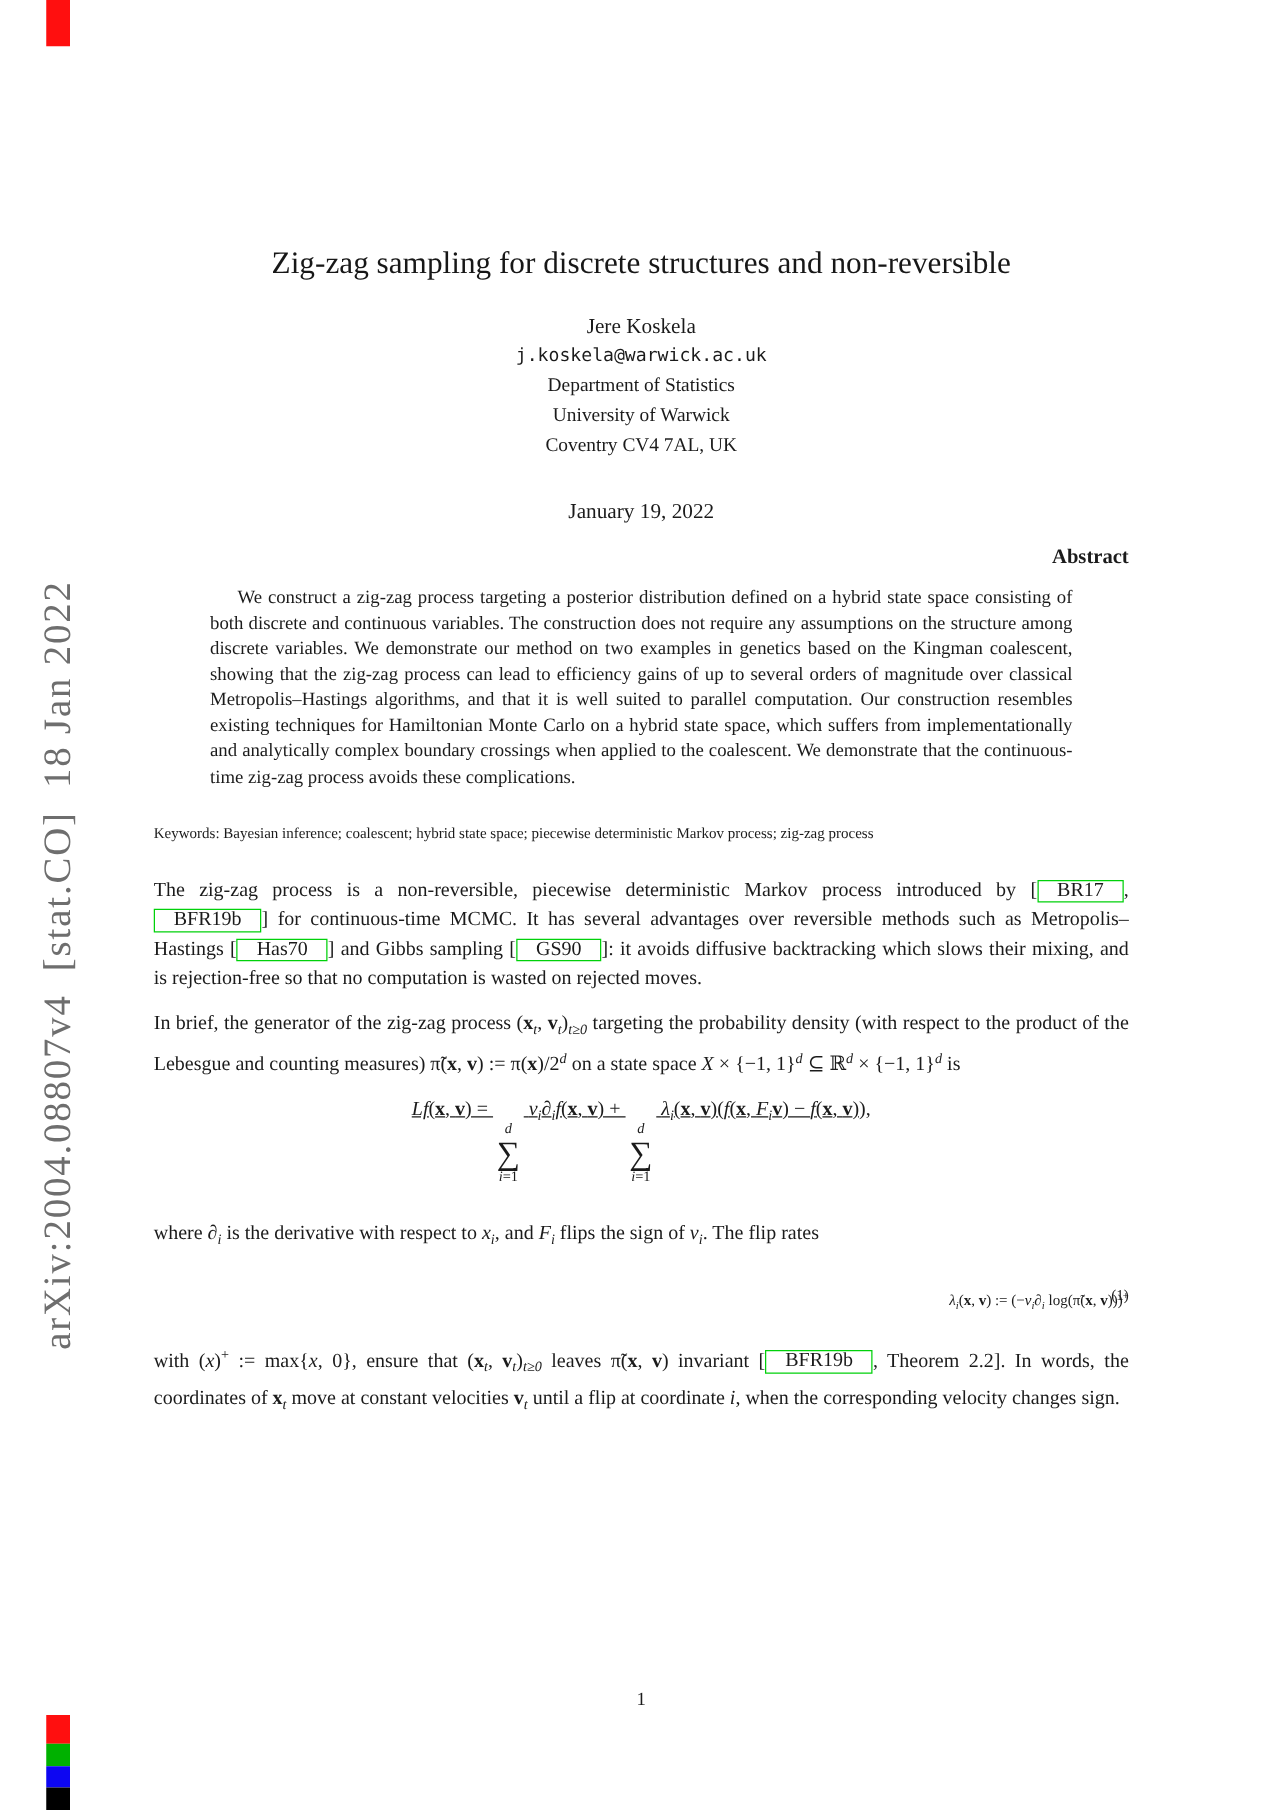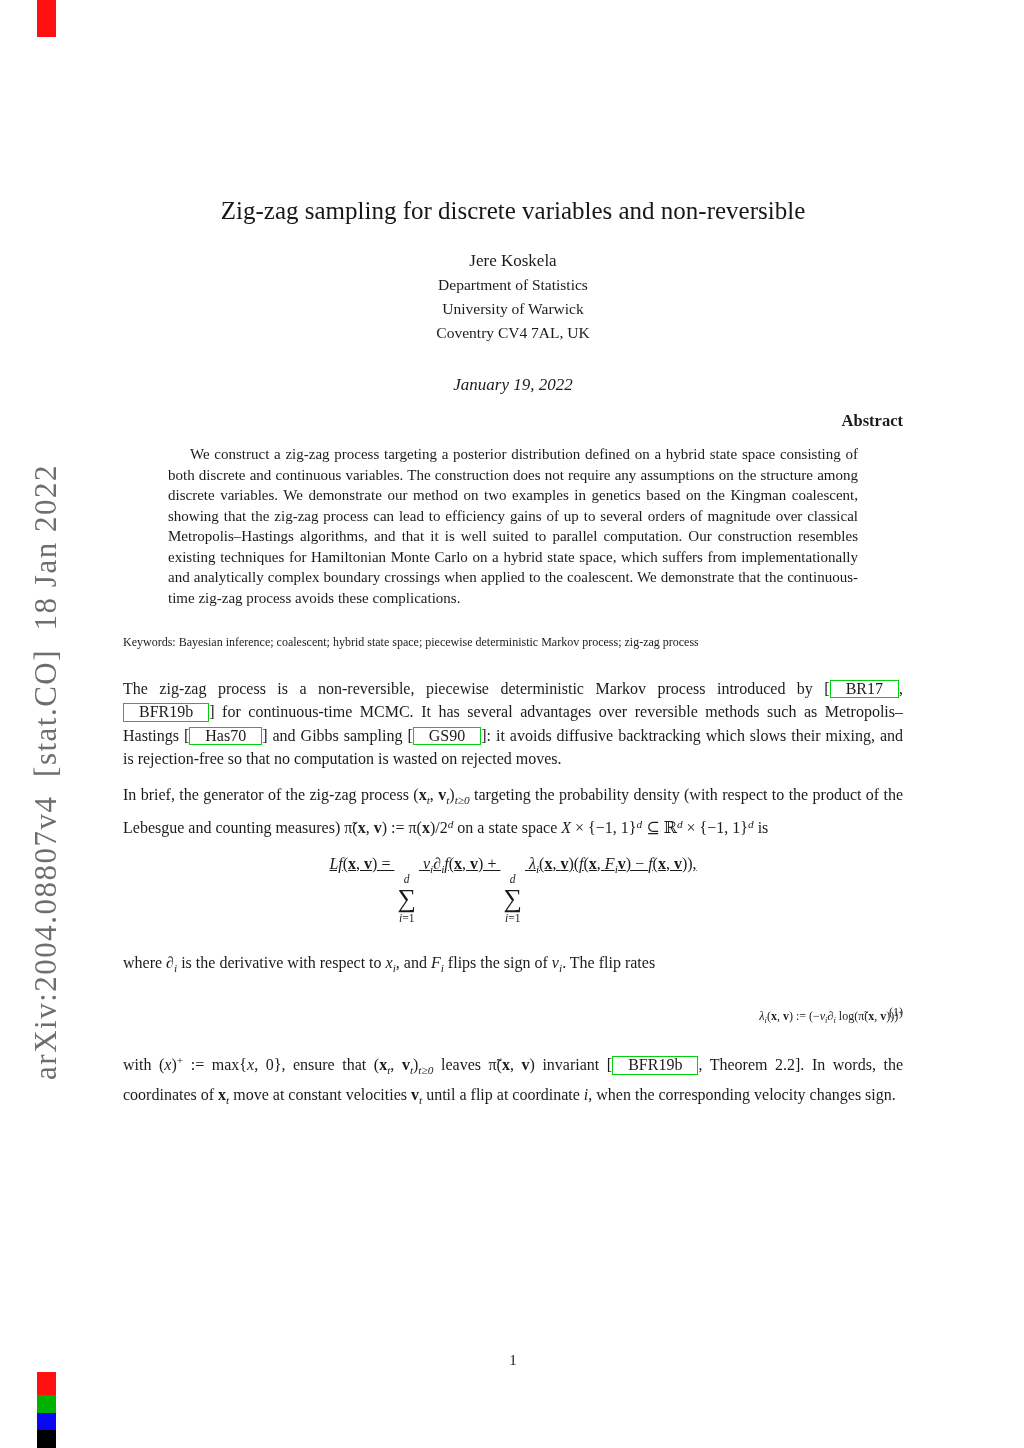--- a/index.html
+++ b/index.html
@@ -67,7 +67,7 @@
 <div class="main">
 
   <div class="title">
-    <div>Zig-zag sampling for discrete variables and non-reversible</div>
+    <div>Zig-zag sampling for discrete structures and non-reversible</div>
   </div>
 
   <div class="authorblock">

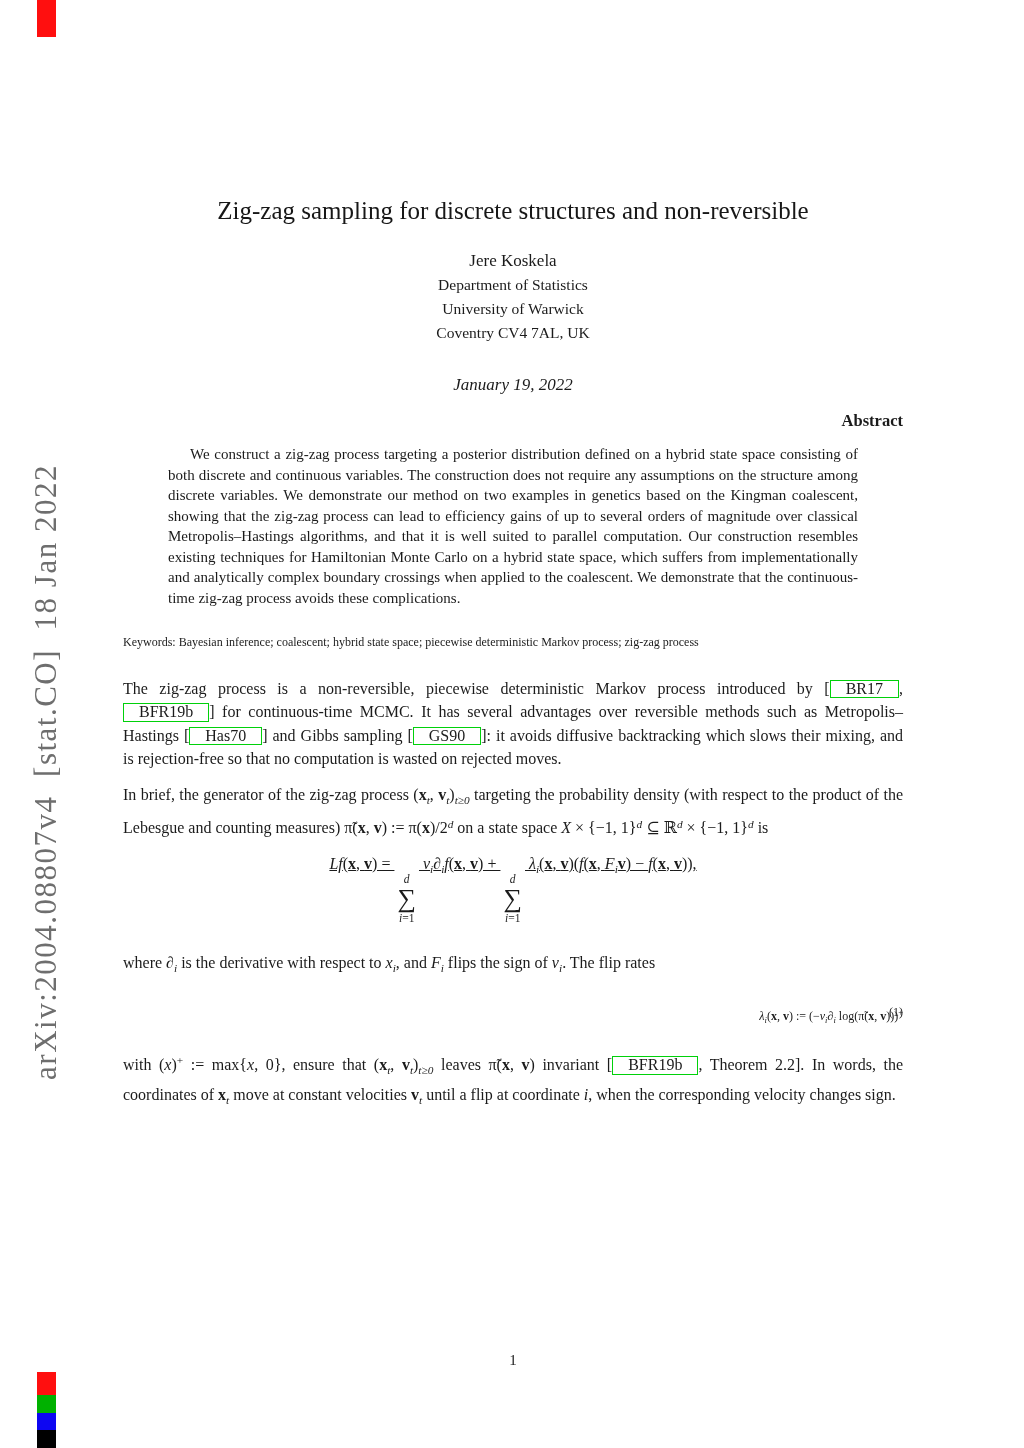--- a/index.html
+++ b/index.html
@@ -72,6 +72,7 @@
 
   <div class="authorblock">
     <div class="author-name">Jere Koskela</div>
+    <div class="author-email">j.koskela@warwick.ac.uk</div>
     <div class="author-line">Department of Statistics</div>
     <div class="author-line">University of Warwick</div>
     <div class="author-line">Coventry CV4 7AL, UK</div>

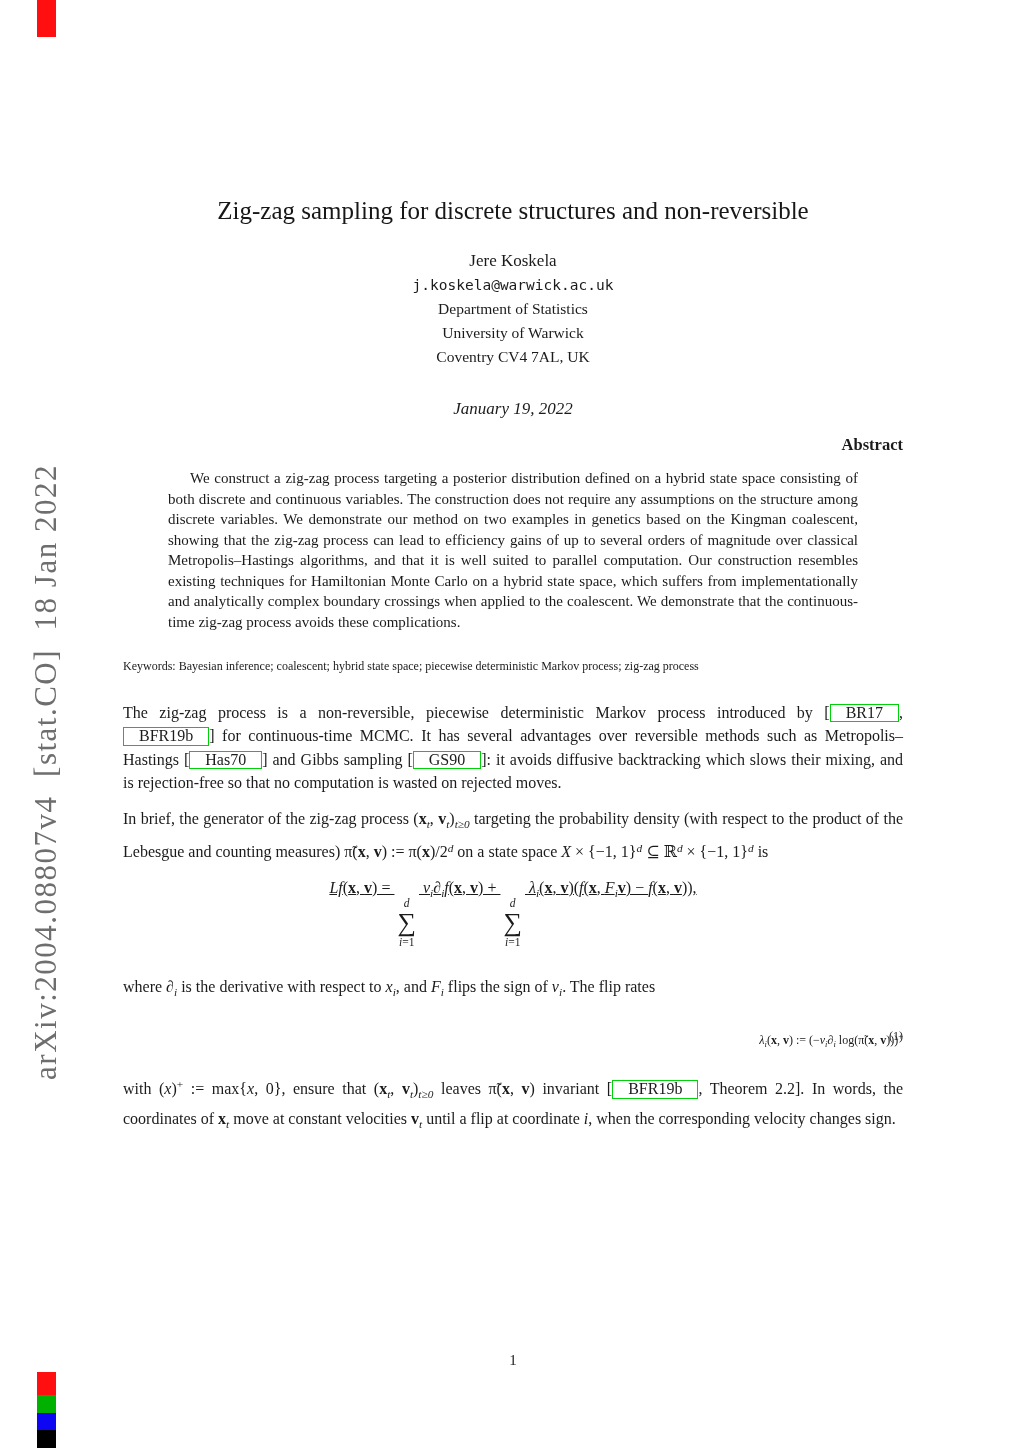--- a/index.html
+++ b/index.html
@@ -14,7 +14,7 @@
   .author-name{font-size:17px;line-height:25px;}
   .author-email{font-family:"DejaVu Sans Mono","Liberation Mono",monospace;font-size:14.5px;line-height:24px;}
   .author-line{font-size:15.5px;line-height:24px;}
-  .date{margin-top:28px;text-align:center;font-size:17px;line-height:24px;font-style:italic;}
+  .date{margin-top:28px;text-align:center;font-size:17px;line-height:24px;}
   .abstract-heading{margin-top:13px;text-align:right;font-size:16.5px;font-weight:bold;line-height:22px;}
   .abstract-body{
     margin:12px auto 0 auto;width:690px;font-size:15px;line-height:20.5px;

